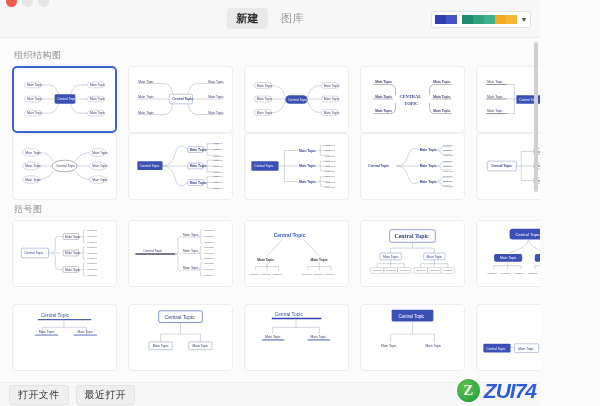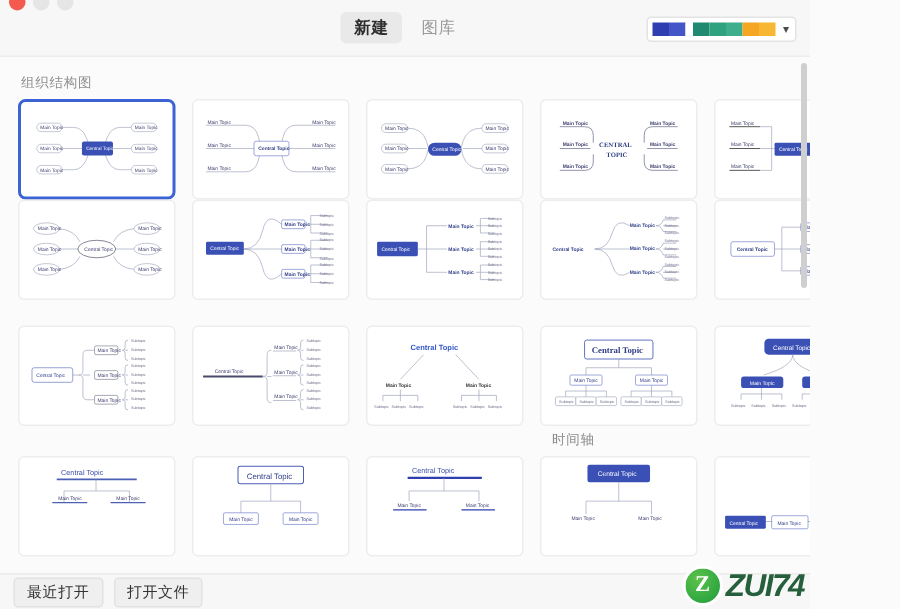--- a/index.html
+++ b/index.html
@@ -457,6 +457,7 @@
       </div>
 
       <div class="labels-row">
+        <div class="section-label">括号图</div>
         <div class="section-label" style="visibility:hidden">.</div>
       </div>
 

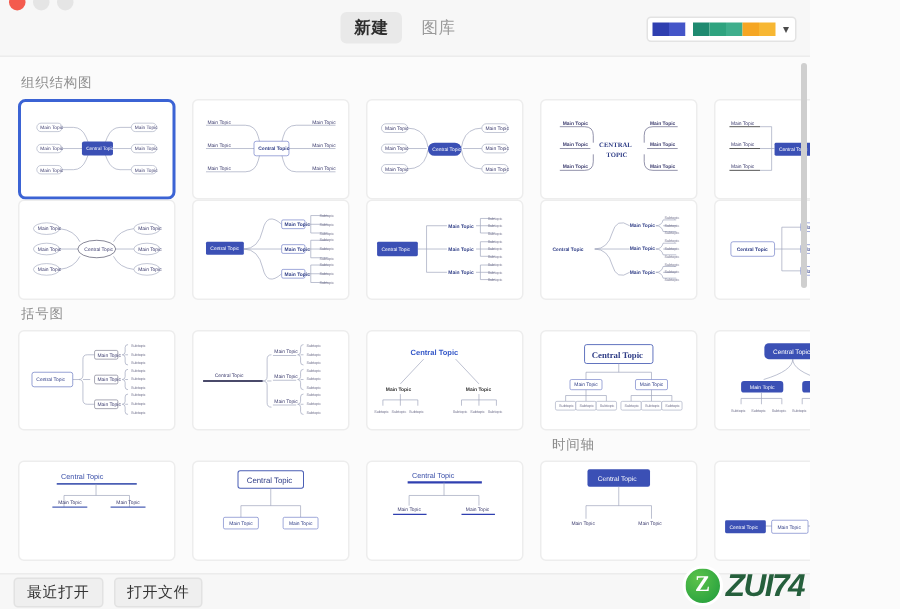--- a/index.html
+++ b/index.html
@@ -585,7 +585,6 @@
         <div class="section-label" style="visibility:hidden">.</div>
         <div class="section-label" style="visibility:hidden">.</div>
         <div class="section-label" style="visibility:hidden">.</div>
-        <div class="section-label">时间轴</div>
       </div>
 
       <div class="row">

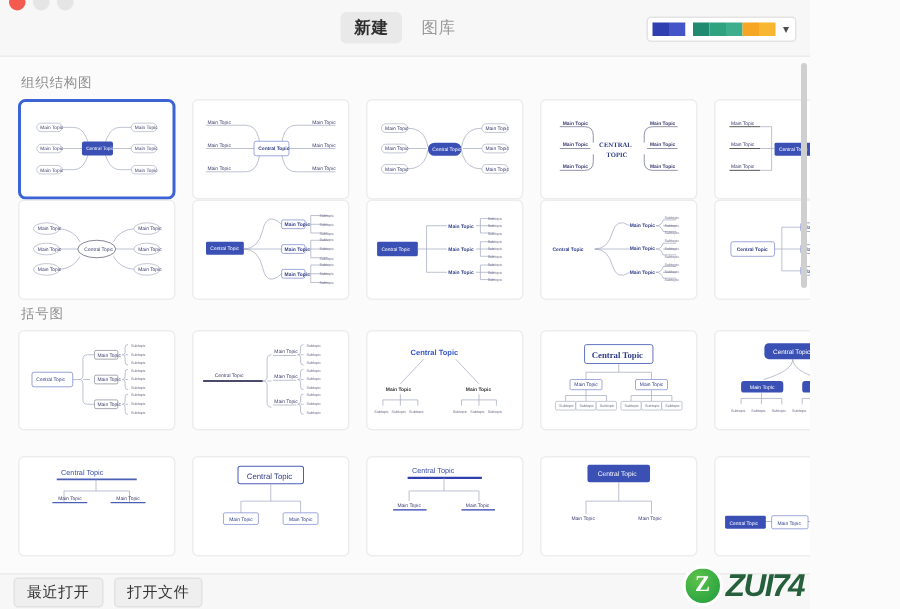--- a/index.html
+++ b/index.html
@@ -660,8 +660,8 @@
   </div>
 
   <div class="footer">
+    <div class="fbtn">打开文件</div>
     <div class="fbtn">最近打开</div>
-    <div class="fbtn">打开文件</div>
   </div>
 
   <div class="watermark">

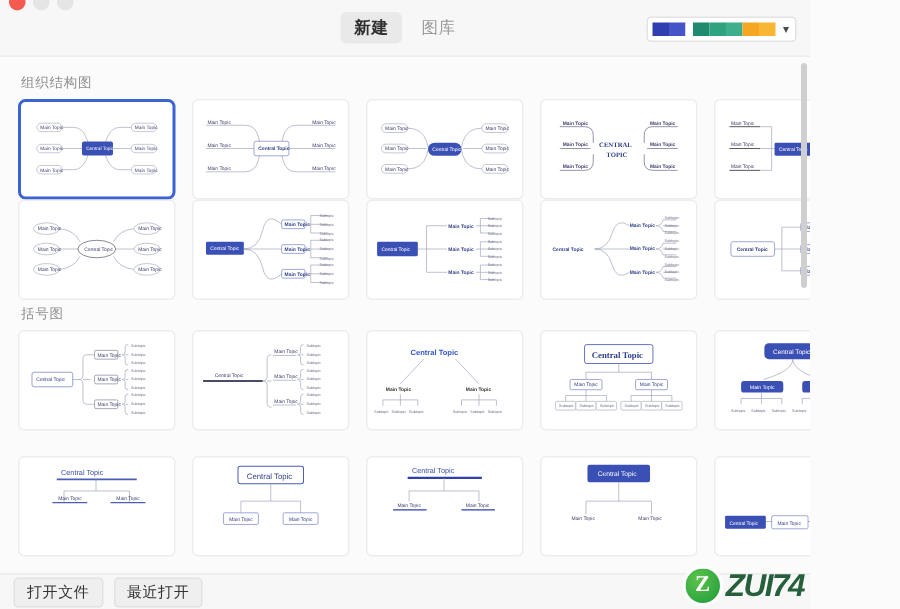--- a/index.html
+++ b/index.html
@@ -151,7 +151,7 @@
   }
   .wm-text {
     font-size: 21px; font-weight: bold; font-style: italic;
-    color: #14532d; letter-spacing: -1px;
+    color: #1d4ed8; letter-spacing: -1px;
     font-family: "Liberation Sans", sans-serif;
     opacity: .92;
   }

